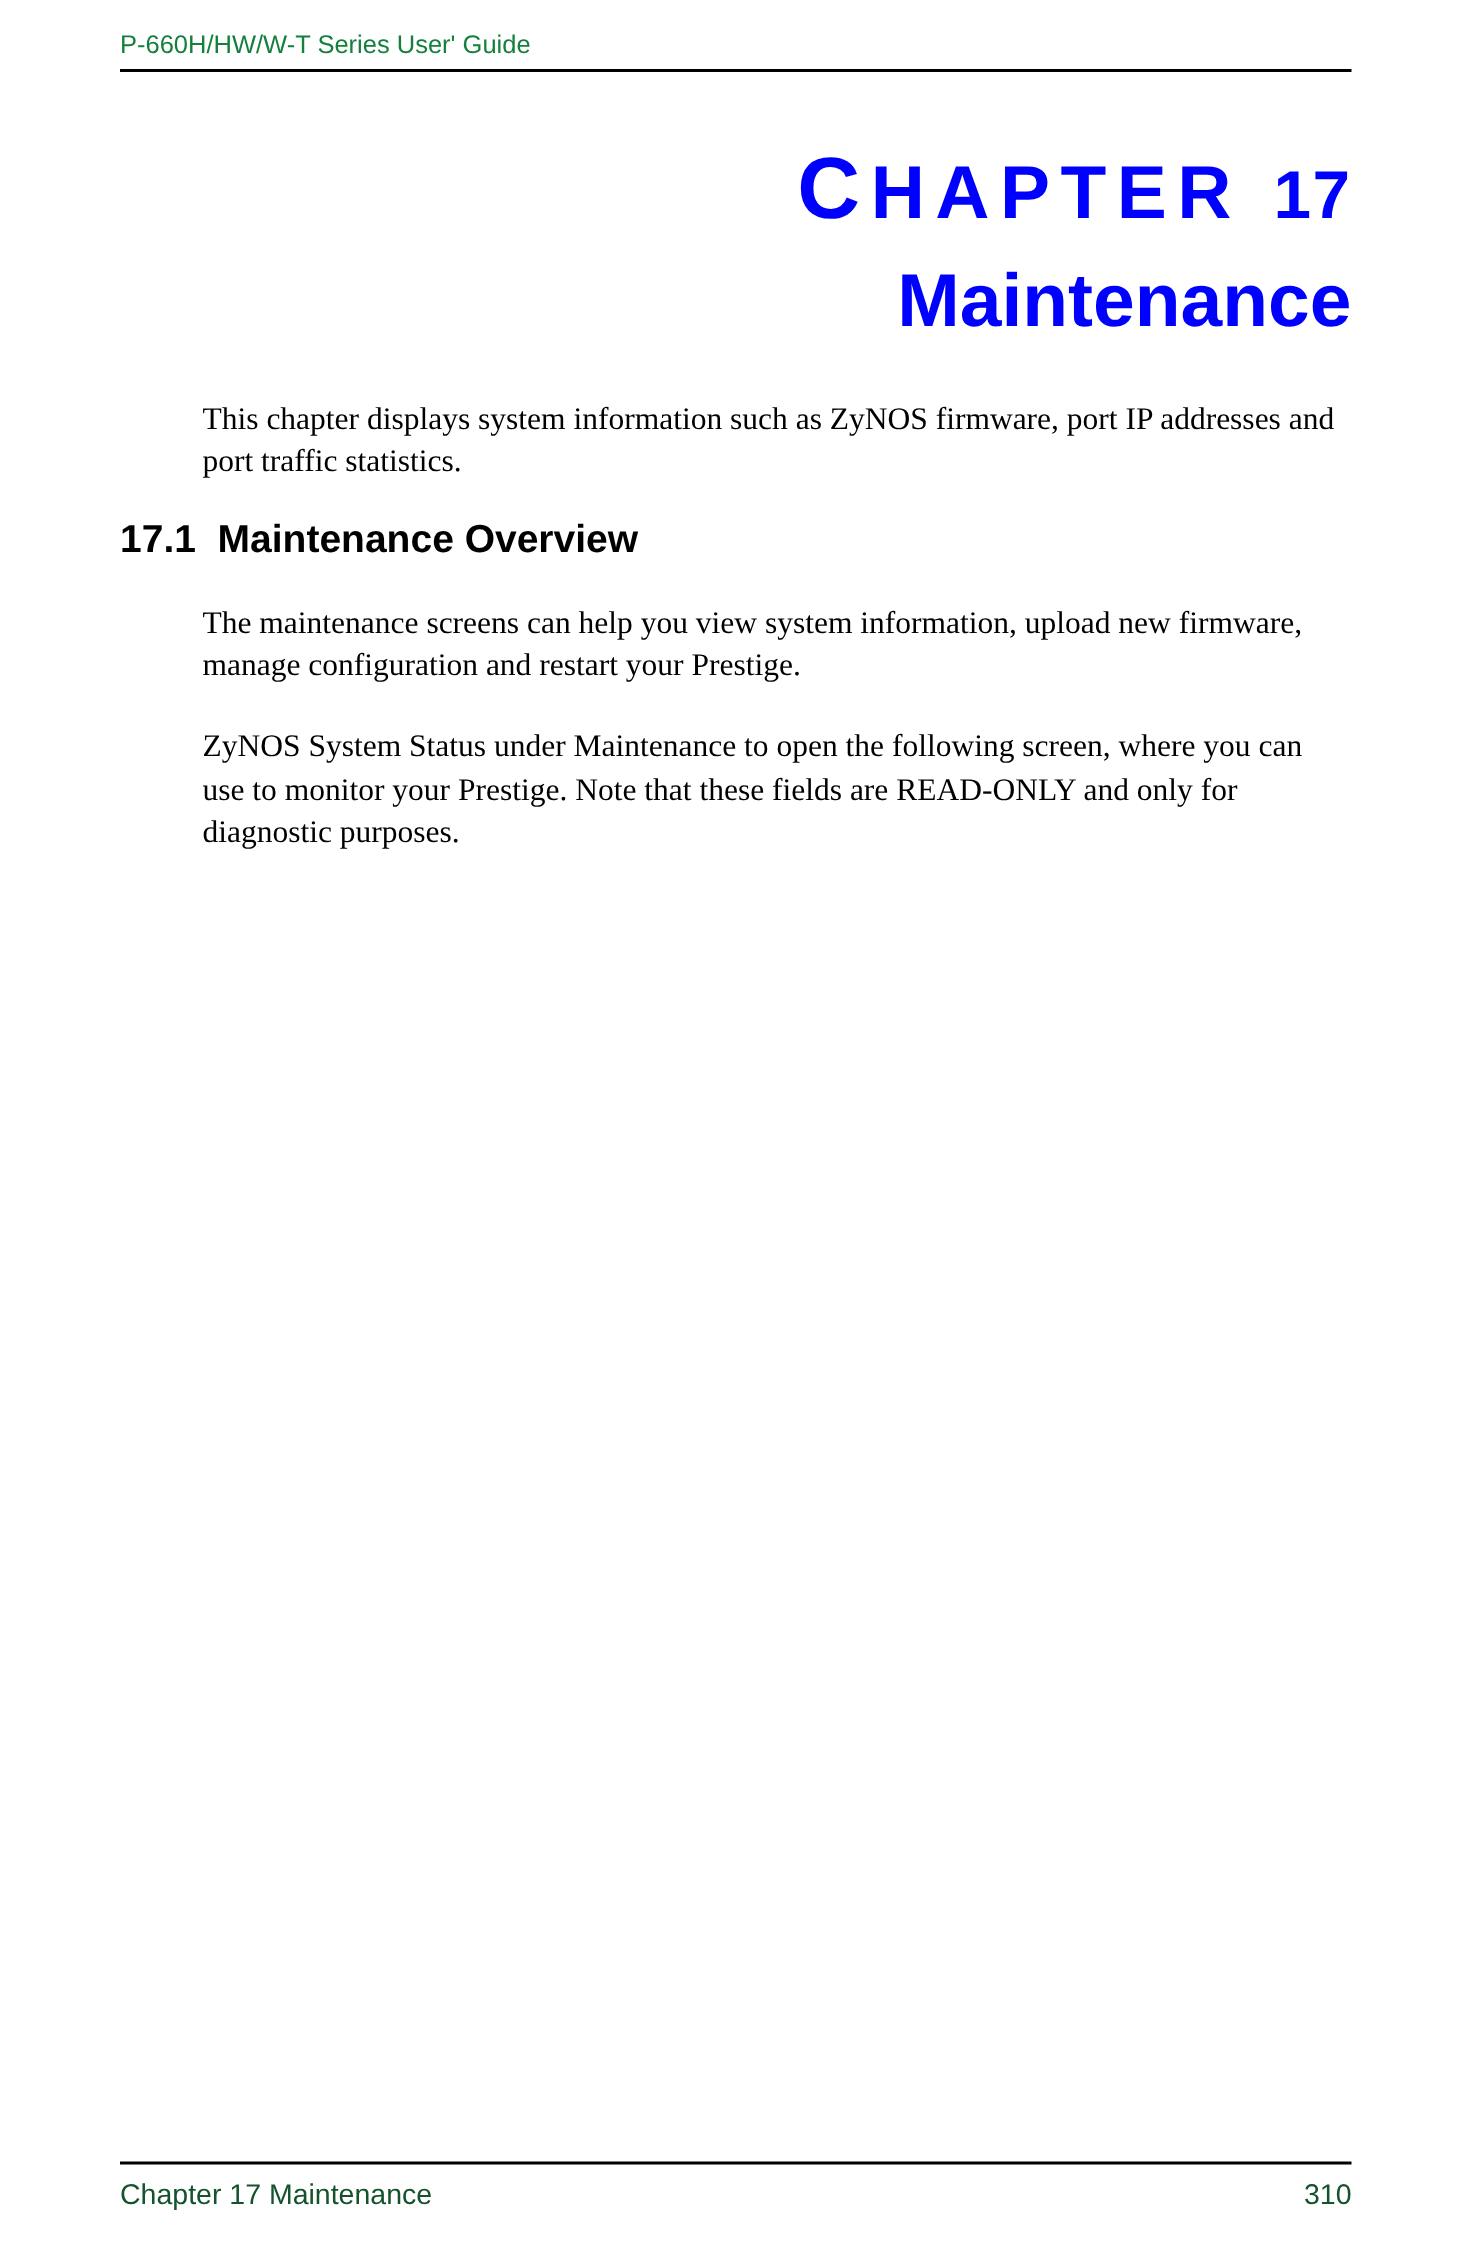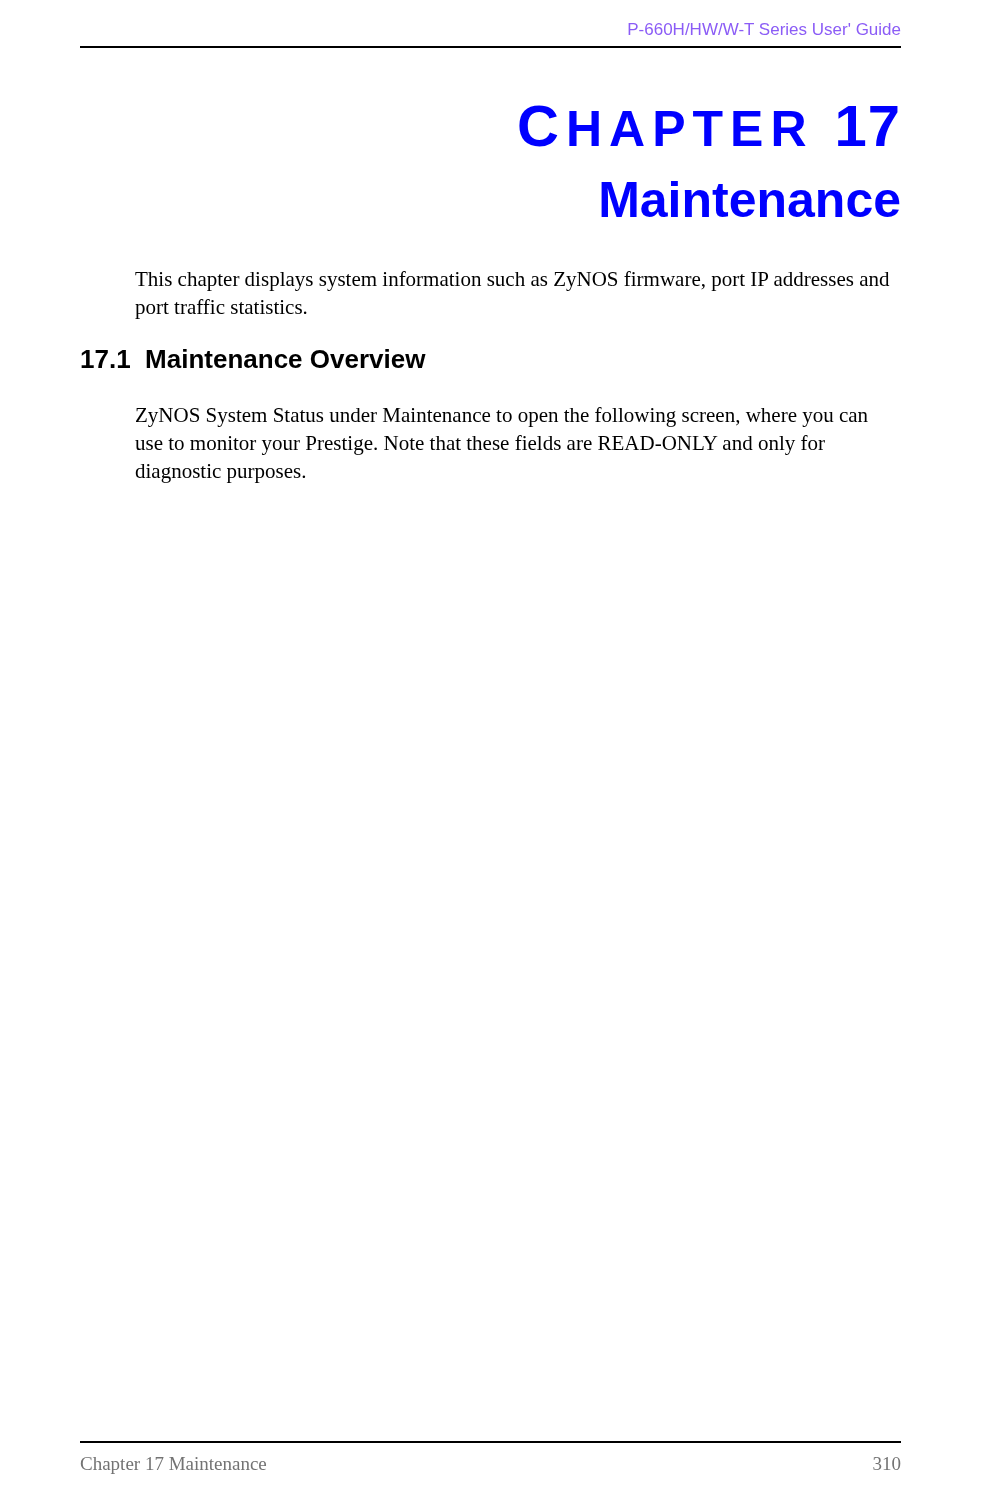--- a/index.html
+++ b/index.html
@@ -28,10 +28,10 @@
       margin-bottom: 6px;
     }
     .header-text {
-      text-align: right;
+      text-align: left;
       font-family: Arial, Helvetica, sans-serif;
       font-size: 17px;
-      color: #8b5cf6;
+      color: #15803d;
     }
     .chapter-heading {
       text-align: right;

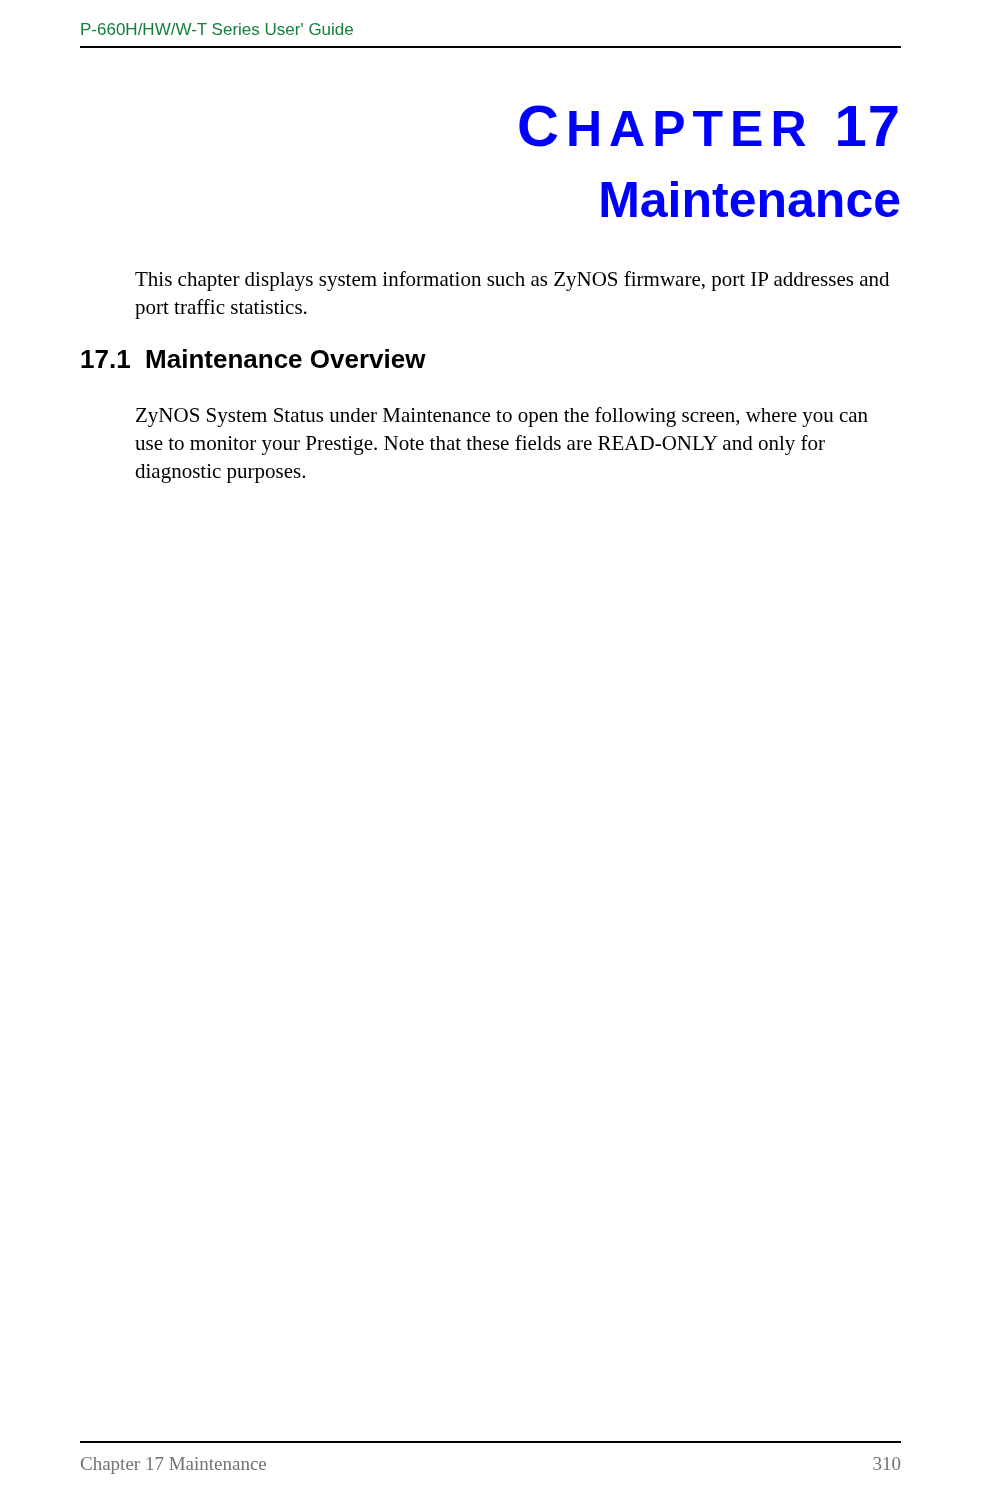--- a/index.html
+++ b/index.html
@@ -44,7 +44,7 @@
     }
     .chapter-heading .chapter-number {
       letter-spacing: 1px;
-      font-size: 58px;
+      font-size: 45px;
     }
     .chapter-c {
       font-size: 58px;

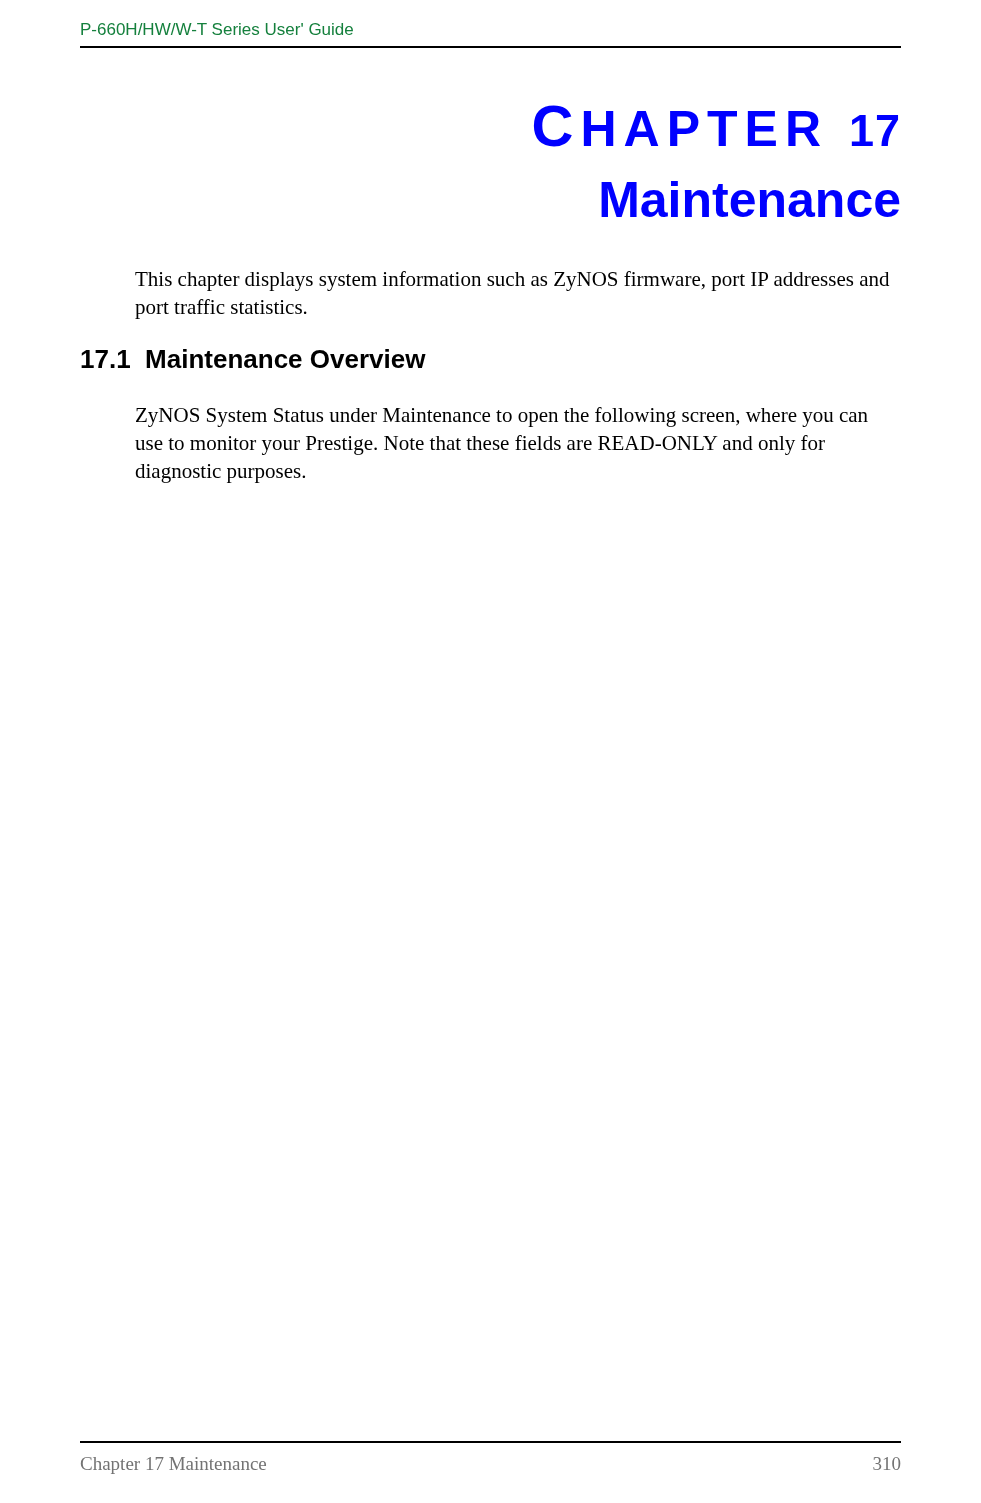--- a/index.html
+++ b/index.html
@@ -122,6 +122,7 @@
     <span>17.1</span>&nbsp;&nbsp;<span>Maintenance Overview</span>
   </h2>
 
+  <p class="section-para">The maintenance screens can help you view system information, upload new firmware, manage configuration and restart your Prestige.</p>
 
 
   <p class="section-para">

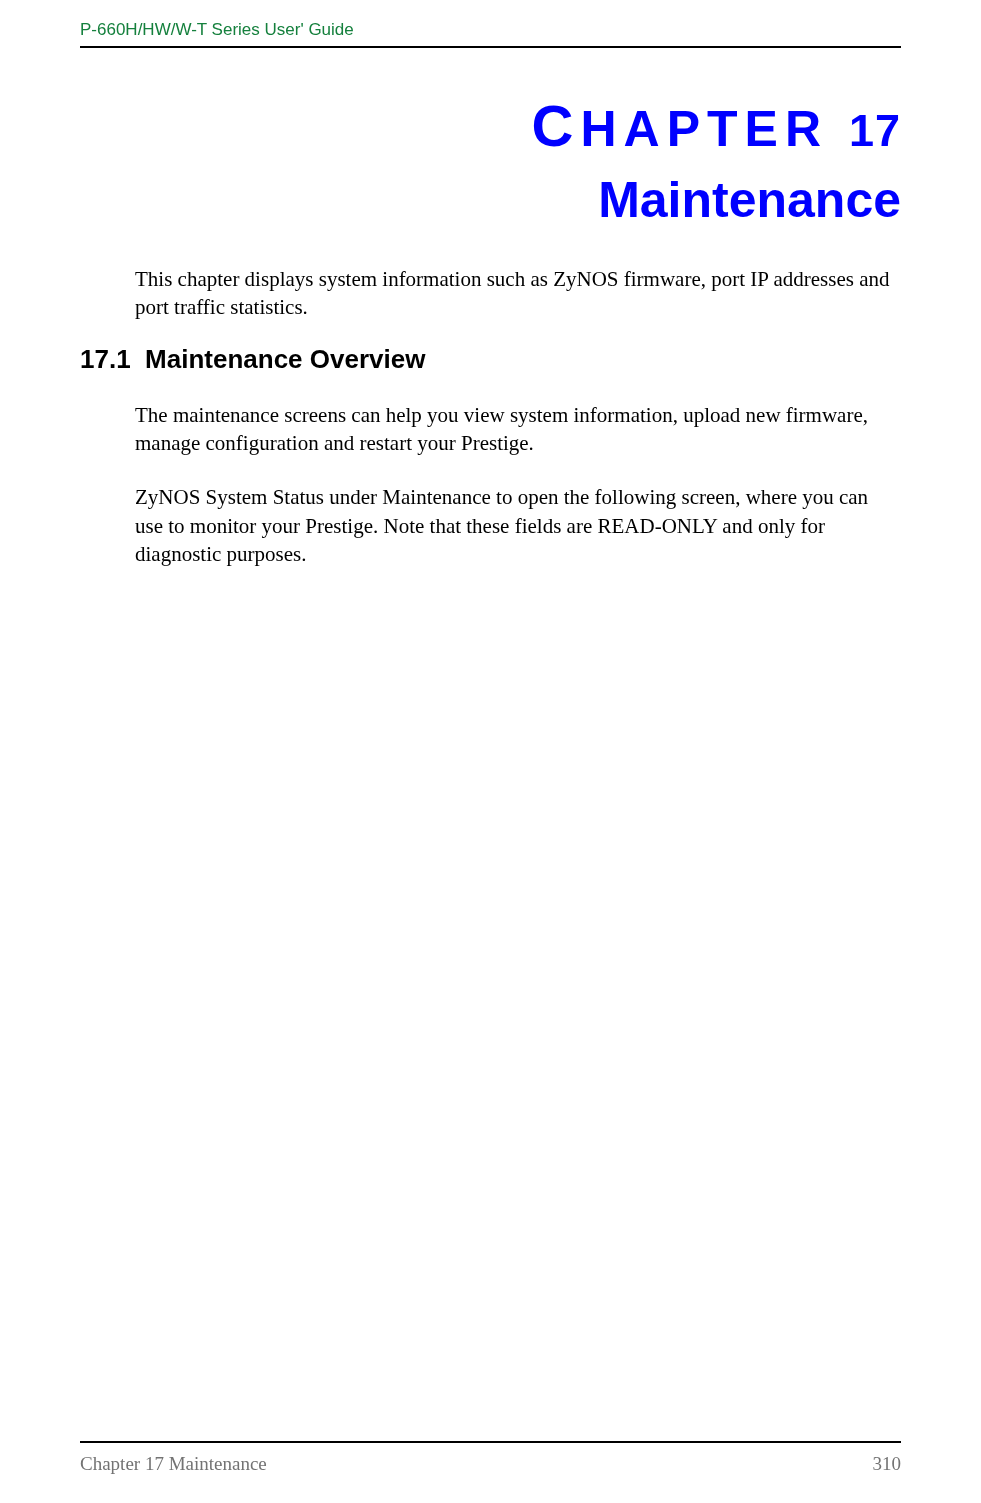--- a/index.html
+++ b/index.html
@@ -95,9 +95,9 @@
     .footer-content {
       display: flex;
       justify-content: space-between;
-      font-family: Liberation Serif, serif;
+      font-family: Liberation Sans, sans-serif;
       font-size: 19px;
-      color: #737373;
+      color: #14532d;
     }
   </style>
 </head>

